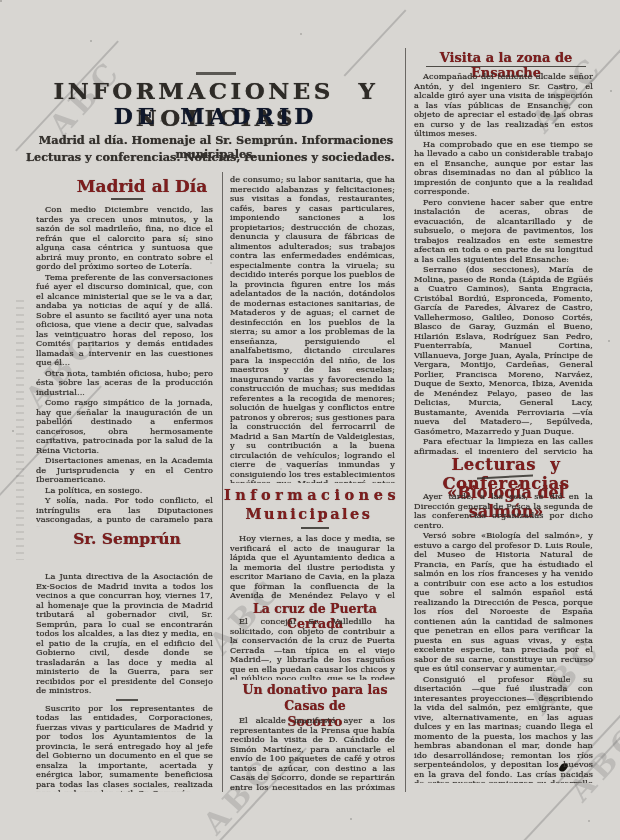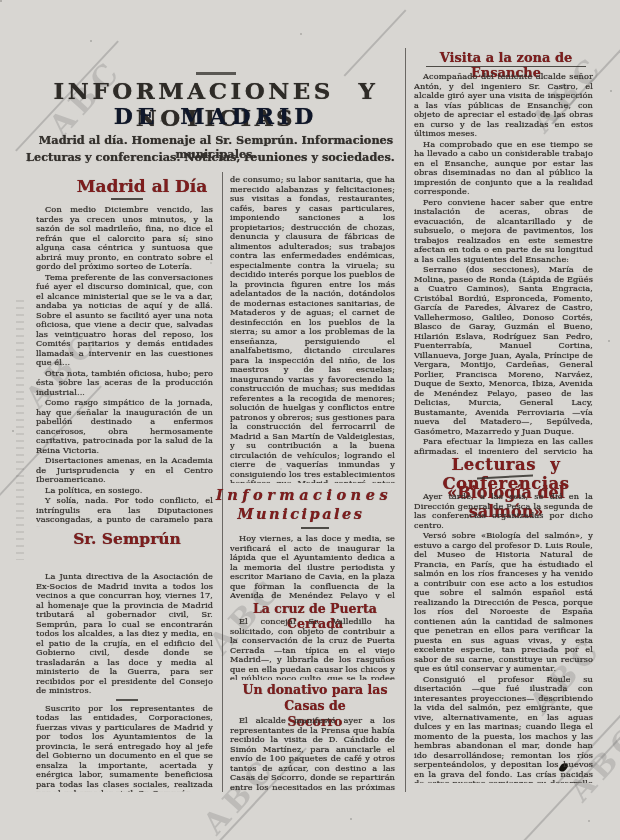--- a/index.html
+++ b/index.html
@@ -116,7 +116,7 @@
 
   </div>
 
-  <div class="h-center inktext" style="left:216px;top:485px;width:170px;font-size:14.5px;line-height:19px;letter-spacing:4.5px;font-style:italic;">
+  <div class="h-center inktext" style="left:224px;top:485px;width:170px;font-size:14.5px;line-height:19px;letter-spacing:4.5px;">
     <div>Informaciones</div>
     <div style="letter-spacing:2.5px;">Municipales</div>
   </div>

